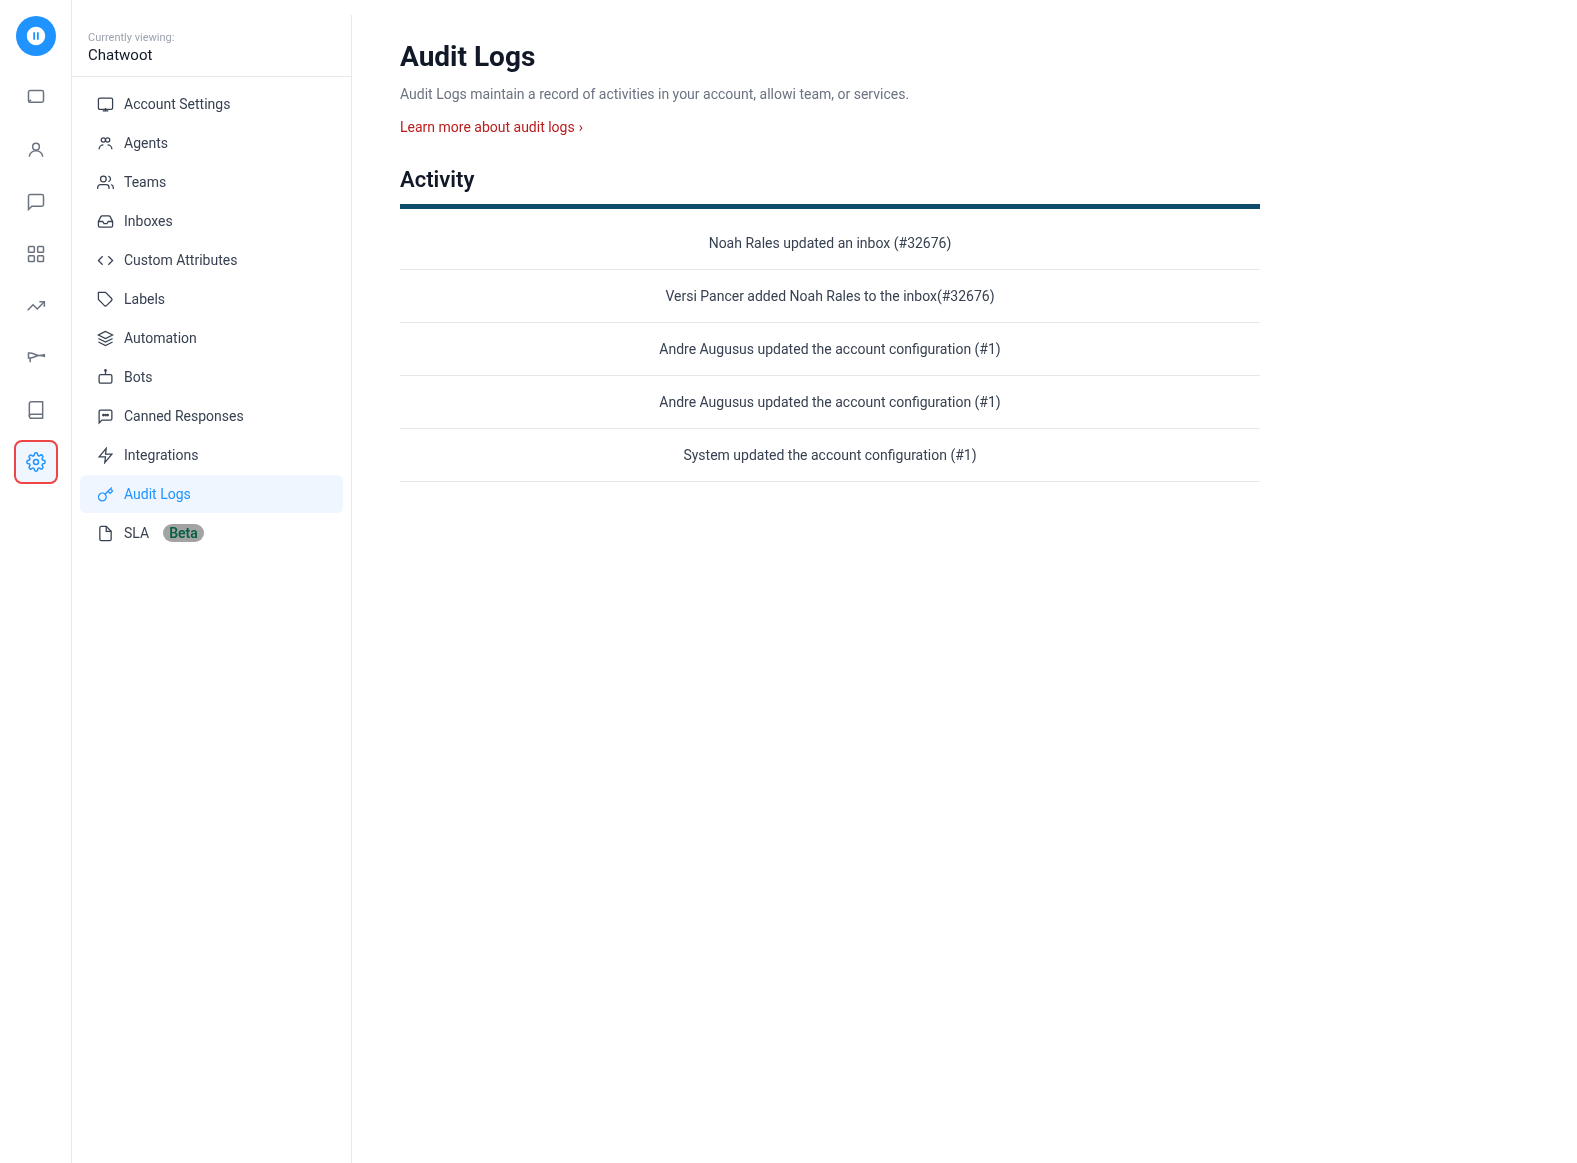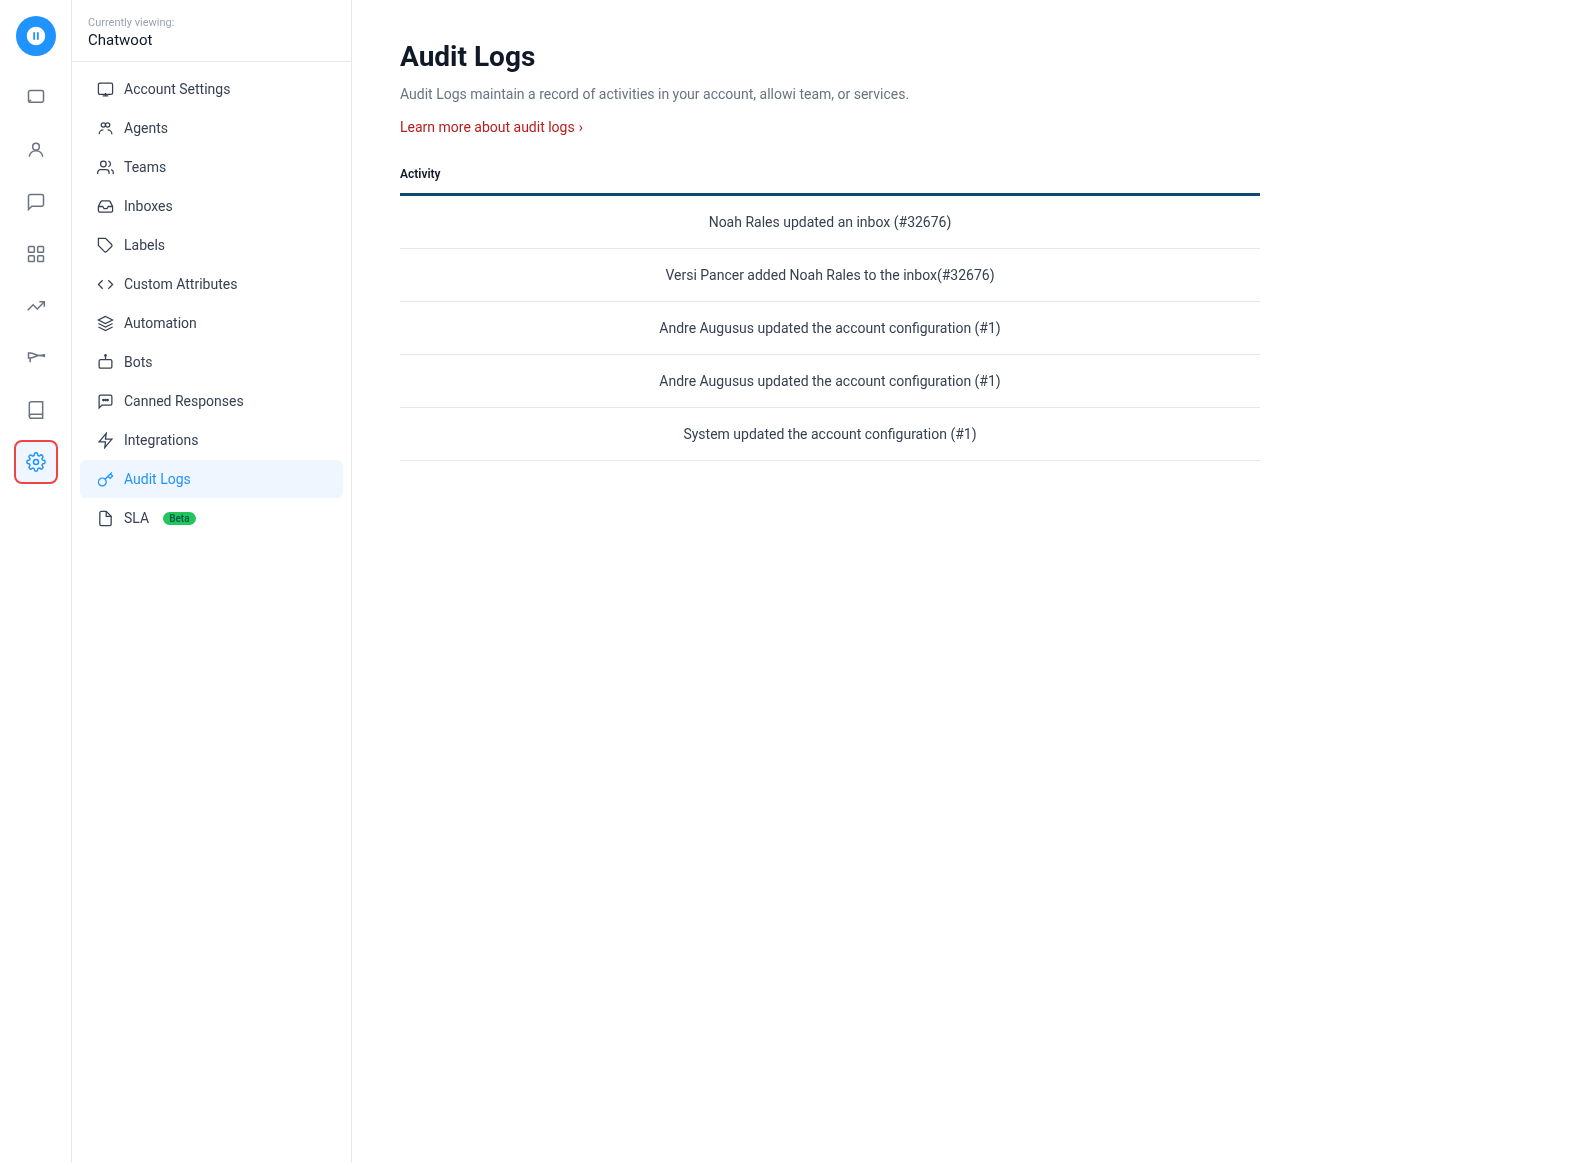--- a/index.html
+++ b/index.html
@@ -66,6 +66,7 @@
       border-right: 1px solid #e8e8e8;
       overflow-y: auto;
       flex-shrink: 0;
+      margin-top: 15px;
     }
 
     .currently-viewing {

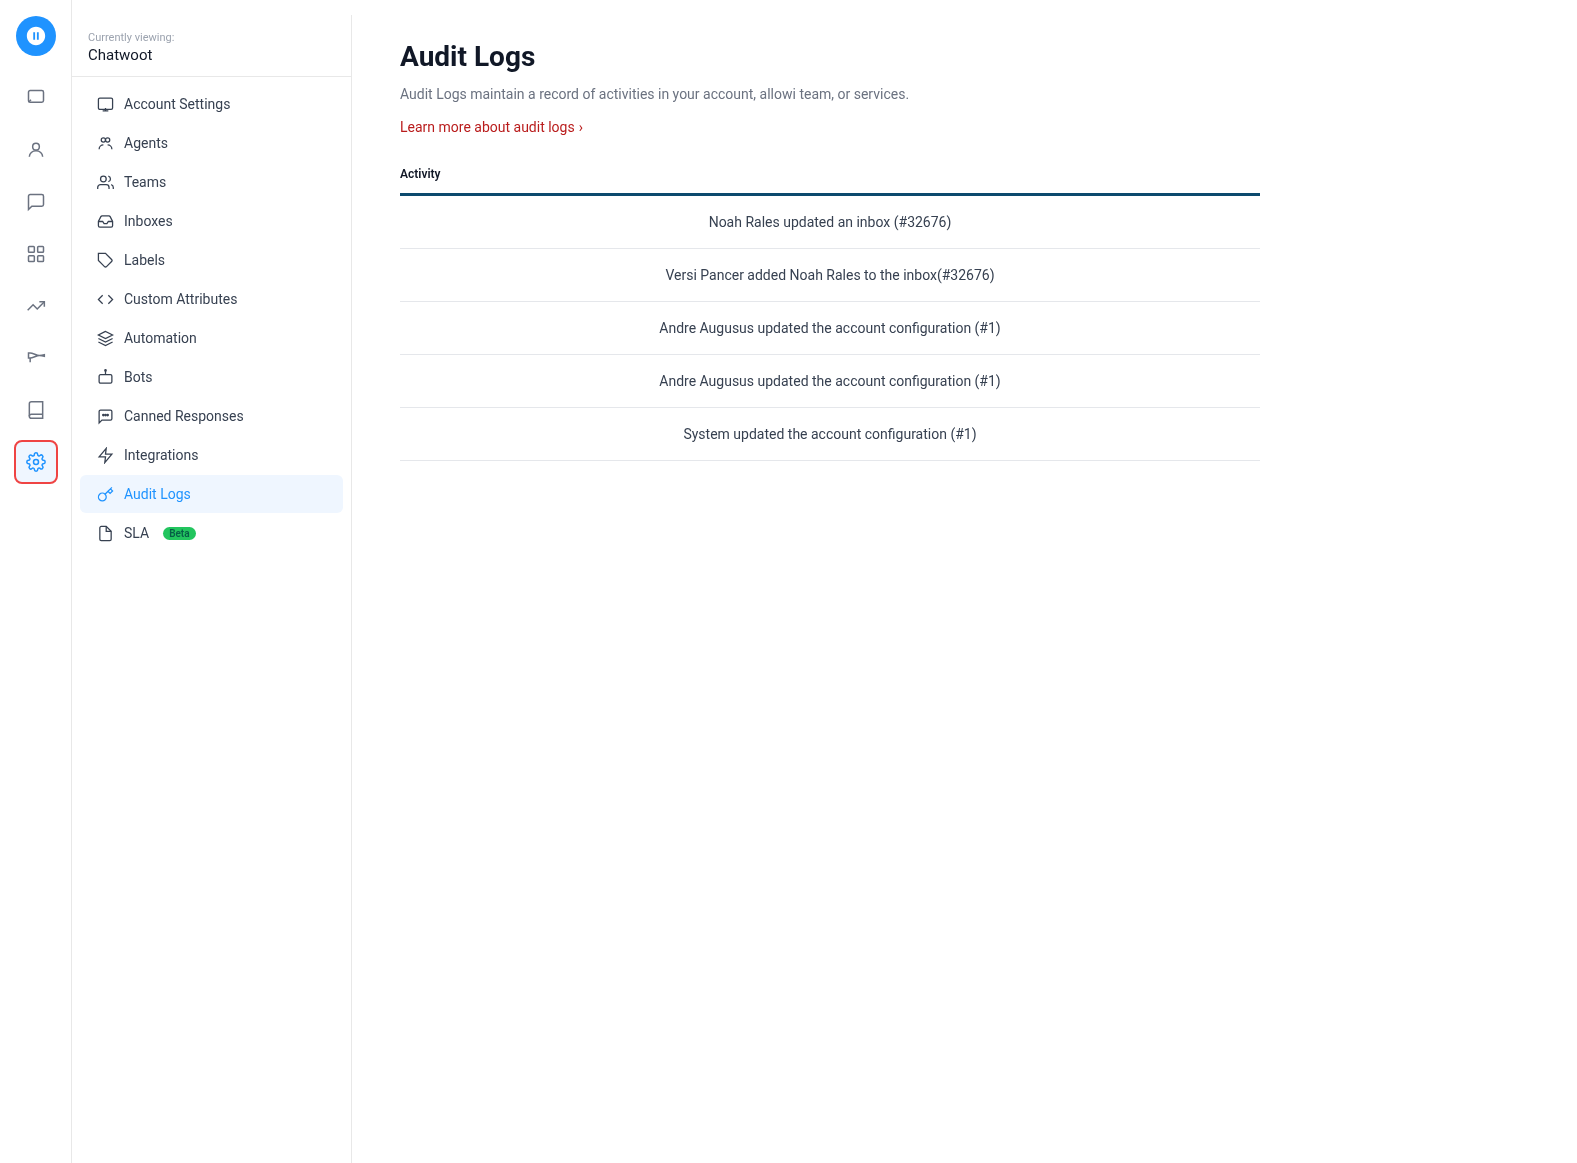--- a/index.html
+++ b/index.html
@@ -167,12 +167,12 @@
     }
 
     .activity-header {
-      font-size: 12px;
+      font-size: 22px;
       font-weight: 600;
       color: #111827;
       padding-bottom: 12px;
-      border-bottom: 3px solid #0c4a6e;
-      margin-bottom: 0;
+      border-bottom: 5px solid #0c4a6e;
+      margin-bottom: 8px;
     }
 
     .activity-item {

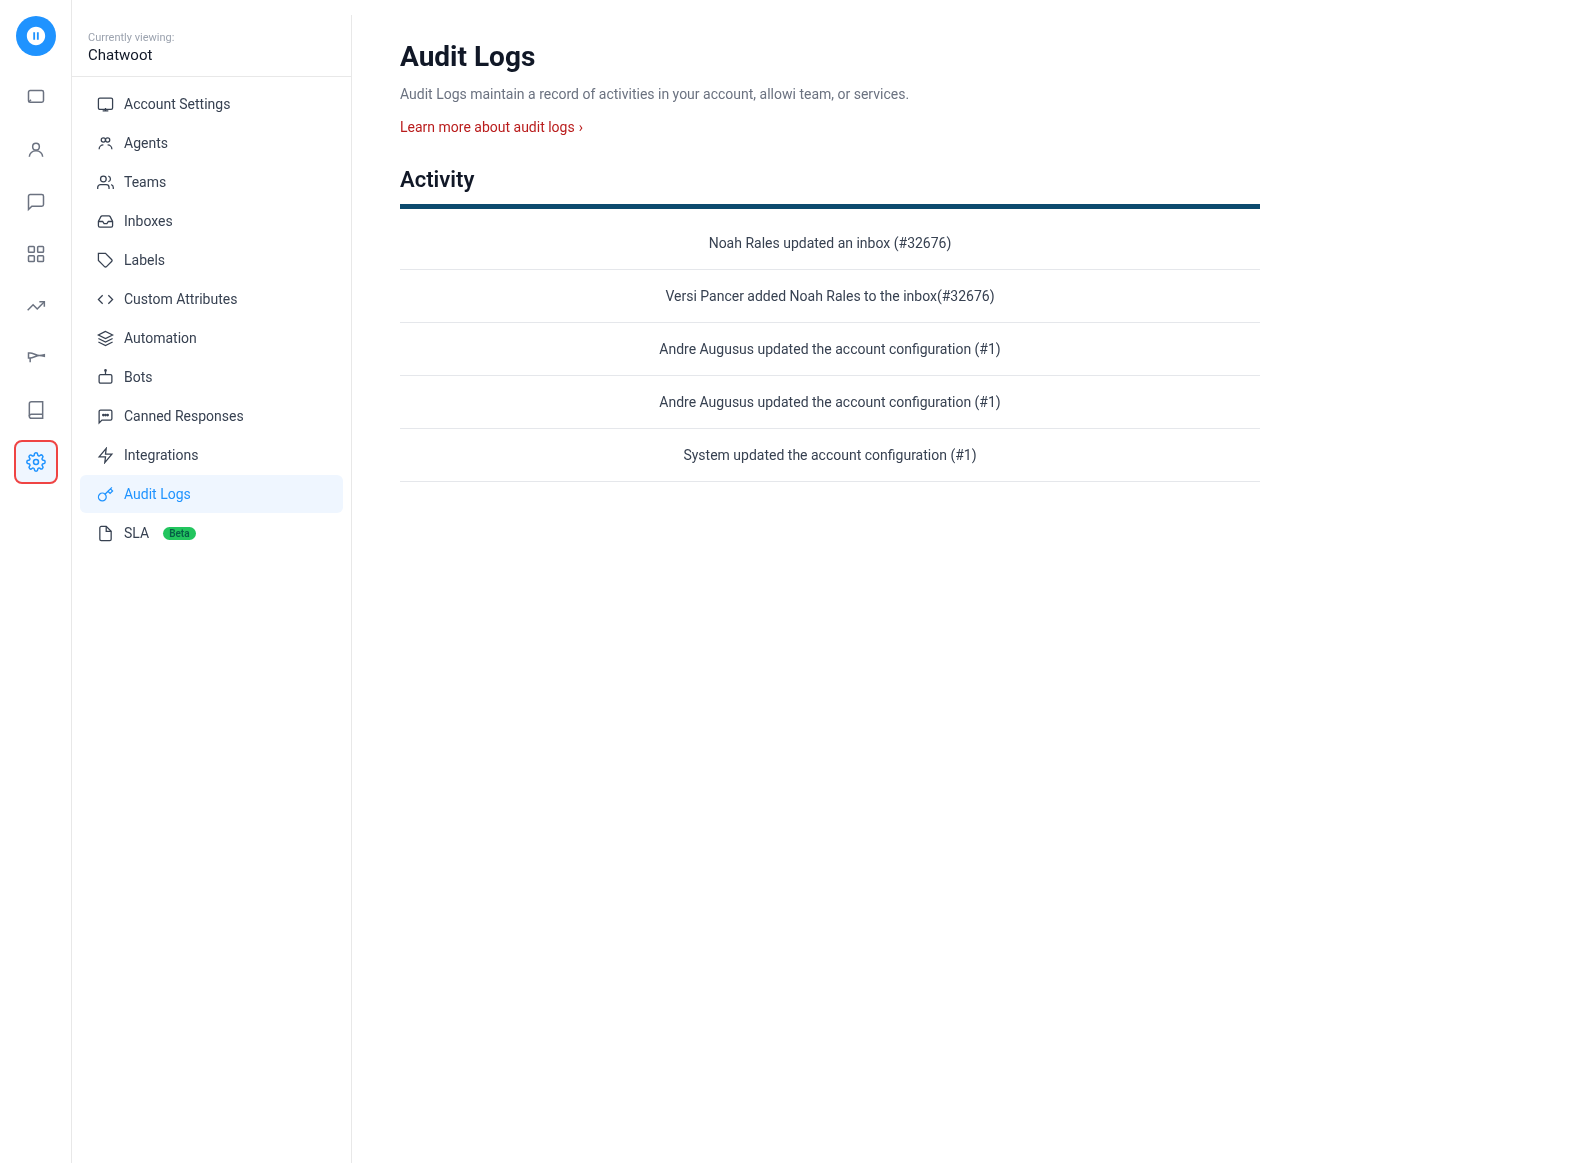--- a/index.html
+++ b/index.html
@@ -303,21 +303,21 @@
   <div class="nav-item">
     <span class="nav-icon">
       <svg width="17" height="17" viewBox="0 0 24 24" fill="none" stroke="currentColor" stroke-width="1.8">
+        <polyline points="16 18 22 12 16 6"></polyline>
+        <polyline points="8 6 2 12 8 18"></polyline>
+      </svg>
+    </span>
+    <span class="nav-label">Custom Attributes</span>
+  </div>
+
+  <div class="nav-item">
+    <span class="nav-icon">
+      <svg width="17" height="17" viewBox="0 0 24 24" fill="none" stroke="currentColor" stroke-width="1.8">
         <path d="M20.59 13.41l-7.17 7.17a2 2 0 0 1-2.83 0L2 12V2h10l8.59 8.59a2 2 0 0 1 0 2.82z"></path>
         <line x1="7" y1="7" x2="7.01" y2="7"></line>
       </svg>
     </span>
     <span class="nav-label">Labels</span>
-  </div>
-
-  <div class="nav-item">
-    <span class="nav-icon">
-      <svg width="17" height="17" viewBox="0 0 24 24" fill="none" stroke="currentColor" stroke-width="1.8">
-        <polyline points="16 18 22 12 16 6"></polyline>
-        <polyline points="8 6 2 12 8 18"></polyline>
-      </svg>
-    </span>
-    <span class="nav-label">Custom Attributes</span>
   </div>
 
   <div class="nav-item">

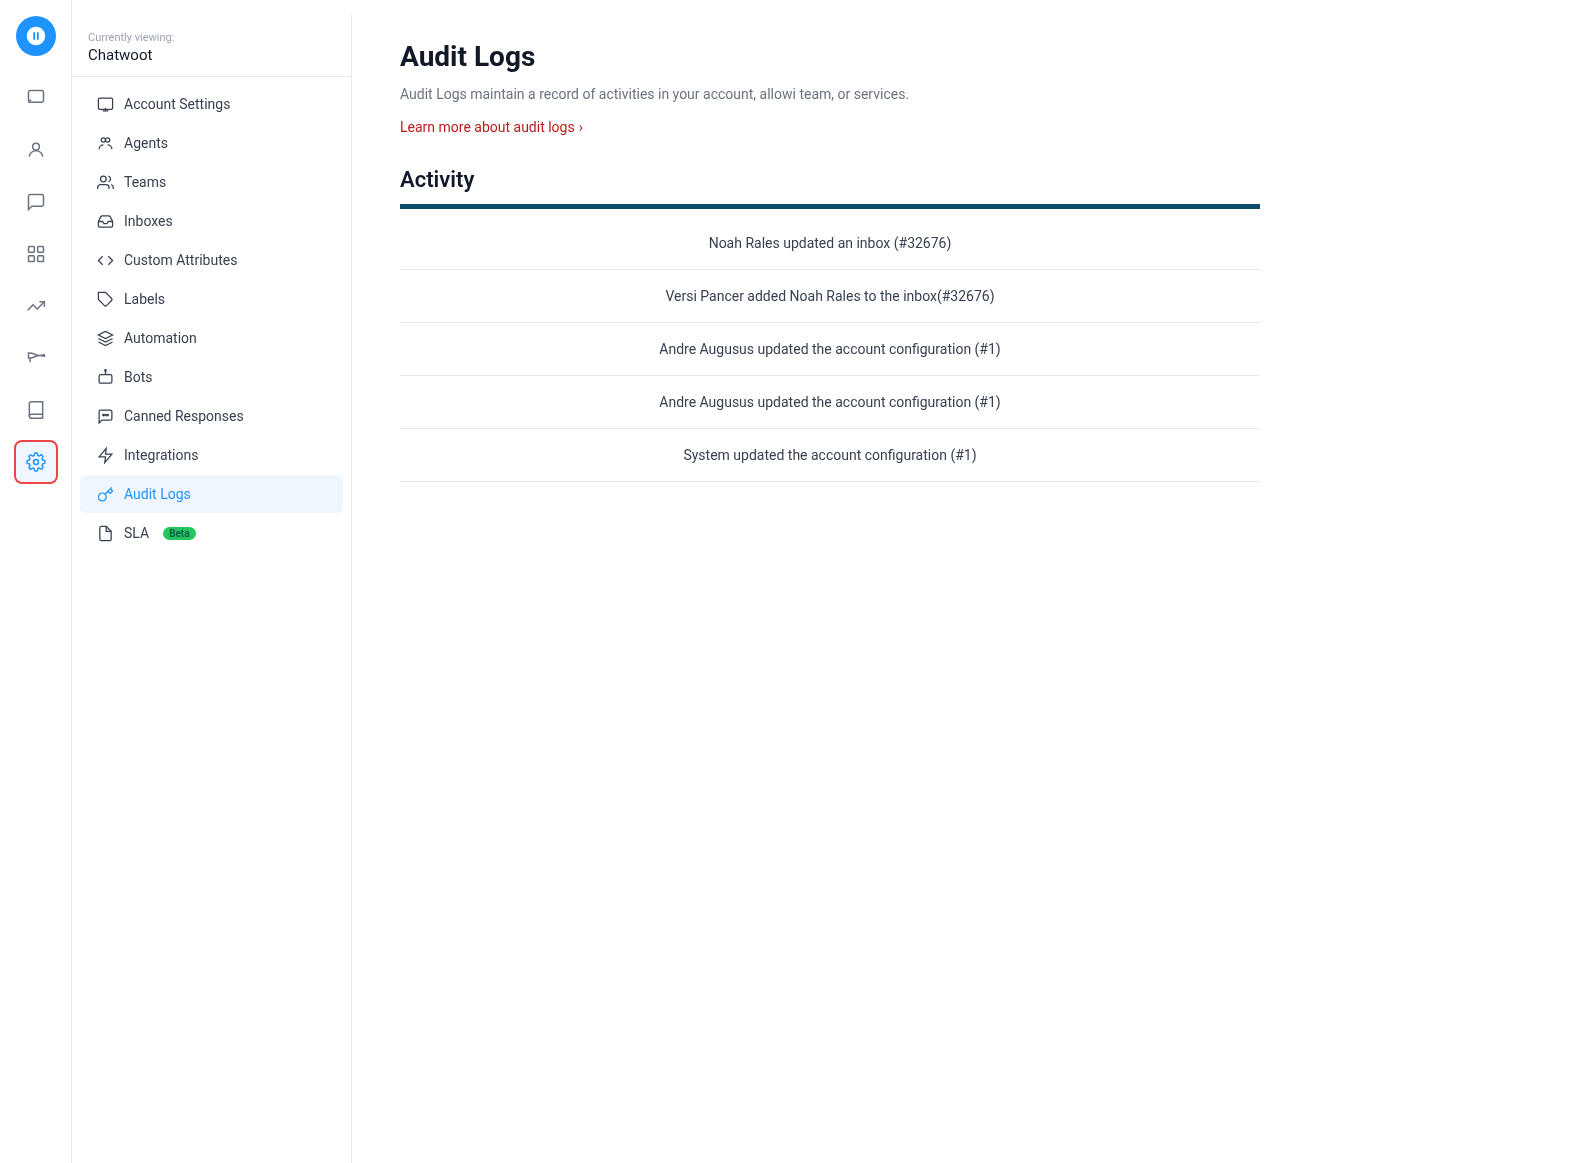--- a/index.html
+++ b/index.html
@@ -120,9 +120,9 @@
     }
 
     .beta-badge {
-      background: #22c55e;
+      background: #a3a3a3;
       color: #065f46;
-      font-size: 10px;
+      font-size: 14px;
       padding: 1px 6px;
       border-radius: 20px;
       font-weight: 600;

